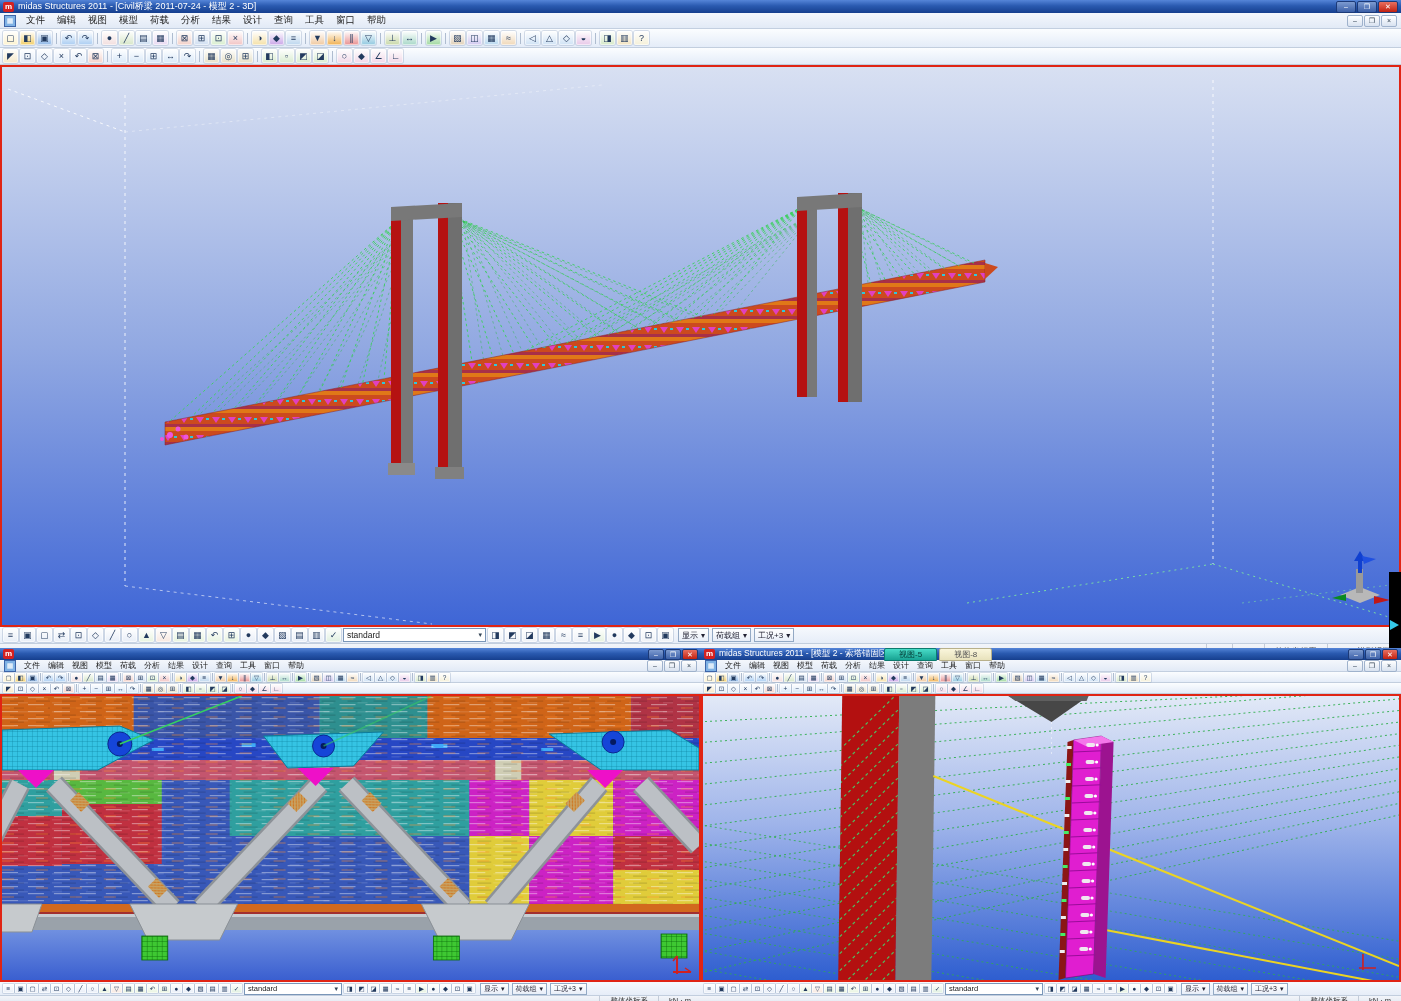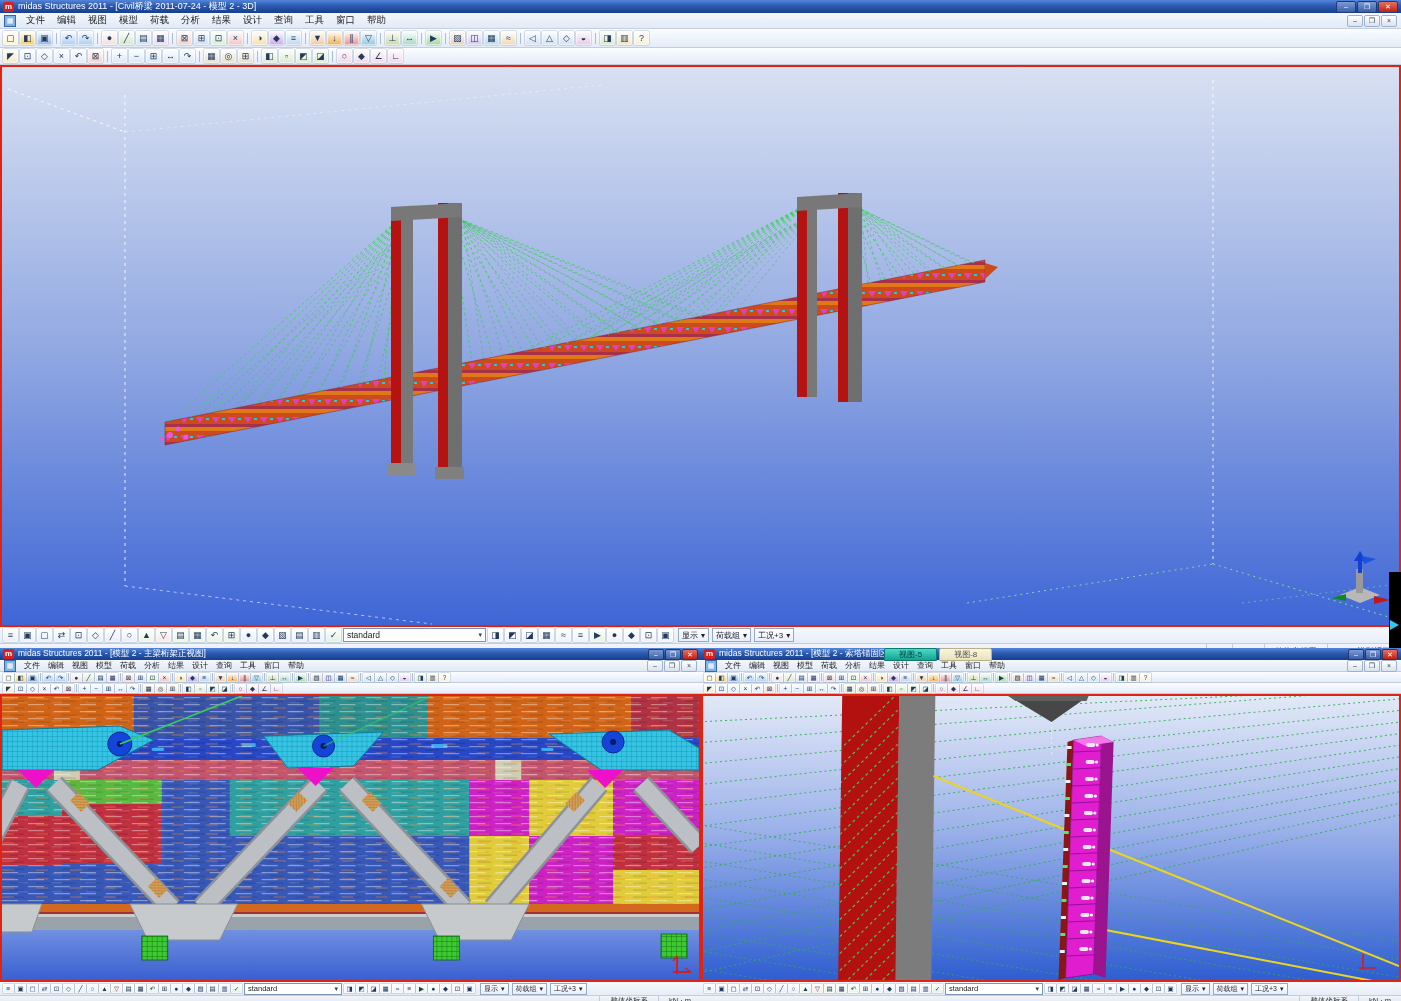--- a/index.html
+++ b/index.html
@@ -407,7 +407,6 @@
   <section class="window win-bl win-sm">
     <div class="titlebar">
       <span class="app-logo">m</span>
-      <span class="title-text">midas Structures 2011 - [模型 2 - 主梁桁架正视图]</span>
       <span class="win-controls">
         <span class="wc">–</span>
         <span class="wc">❐</span>

